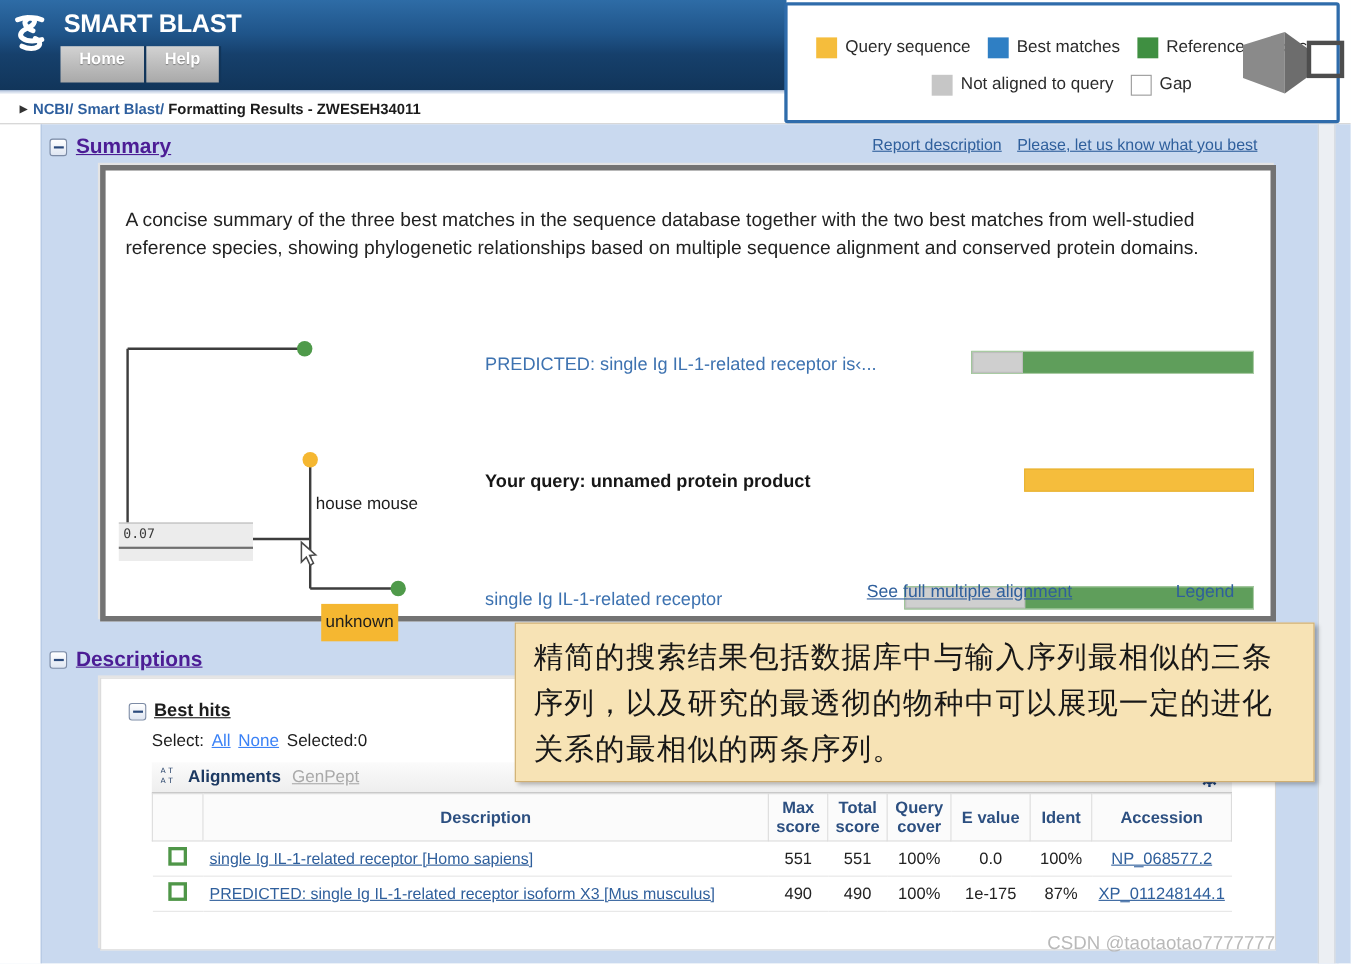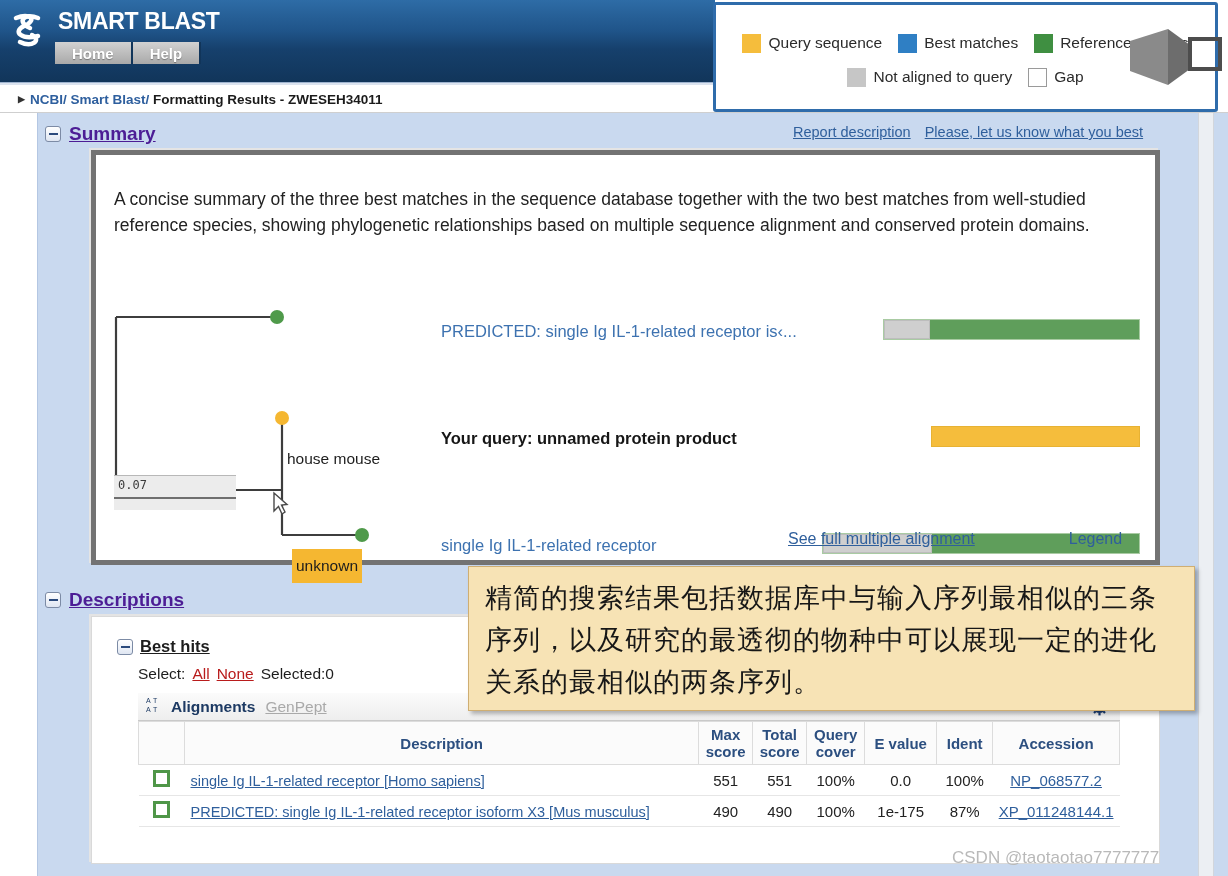--- a/index.html
+++ b/index.html
@@ -46,7 +46,7 @@
     color: #ffffff;
     font-size: 15px;
     font-weight: bold;
-    padding: 3px 17px 2px 17px;
+    padding: 3px 17px 13px 17px;
     border-right: 2px solid #11355a;
     text-shadow: 0 1px 1px rgba(0,0,0,.35);
     cursor: pointer;

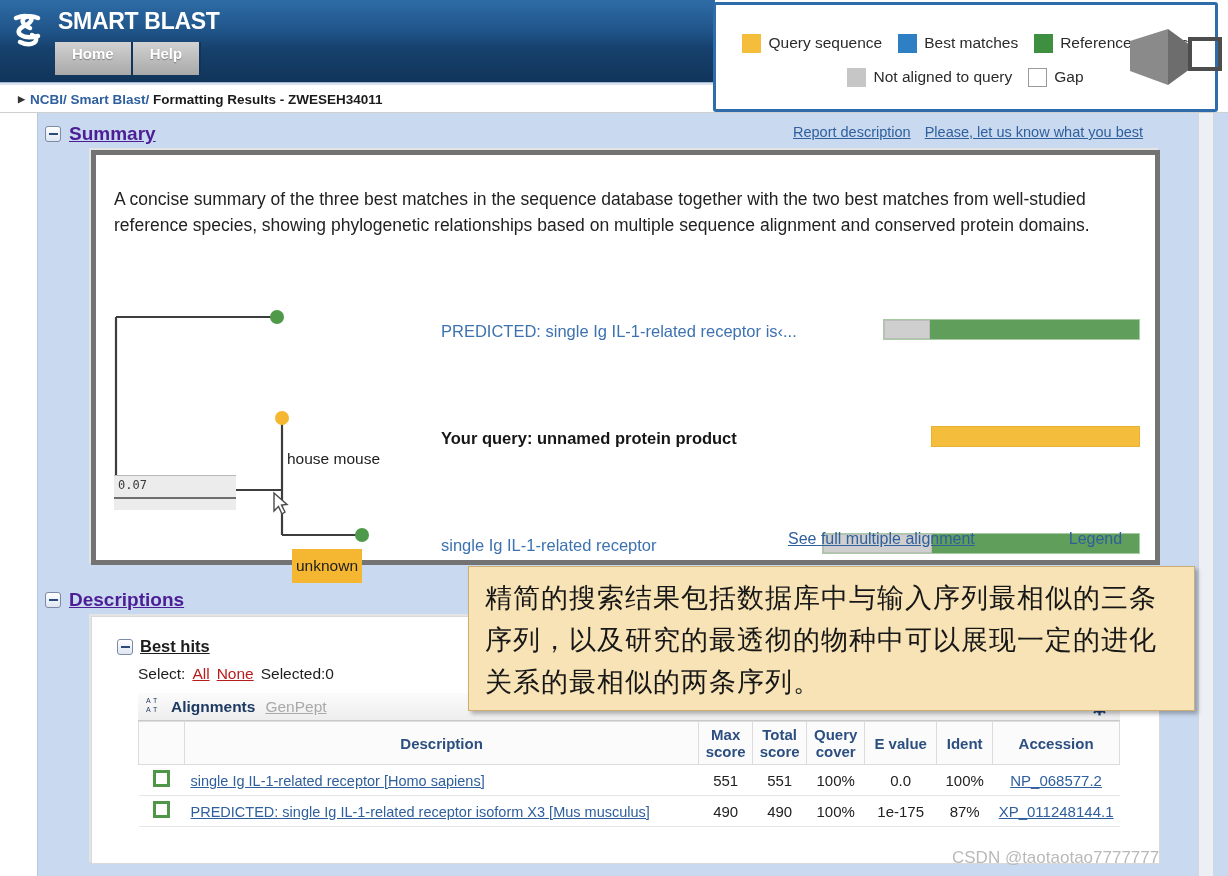--- a/index.html
+++ b/index.html
@@ -186,7 +186,6 @@
     width: 122px; height: 35px;
     background: #ececec;
     border-top: 1px solid #b8b8b8;
-    margin-left: 6px;
   }
   .scalebar .tickline {
     position: absolute; left: 0; top: 21px; width: 122px; height: 2px; background: #6f6f6f;

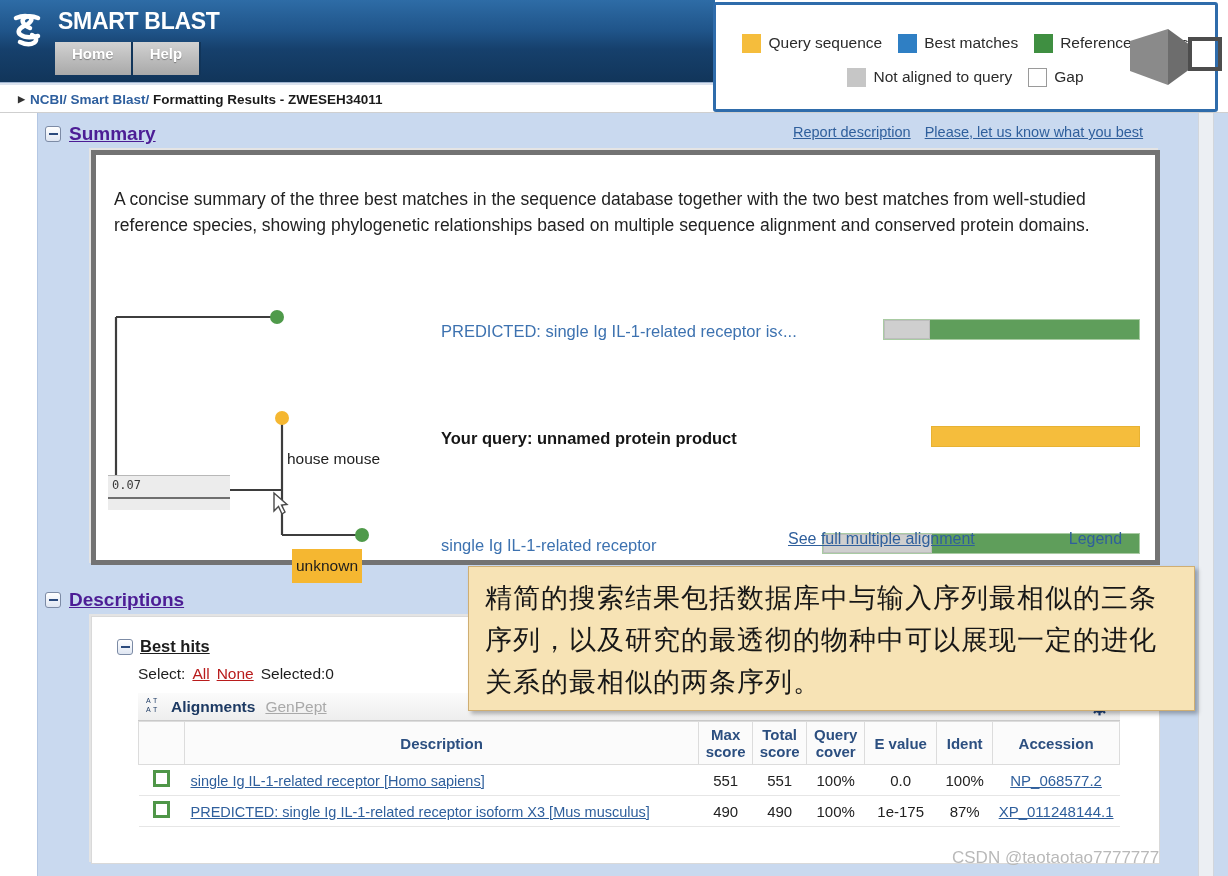--- a/index.html
+++ b/index.html
@@ -232,7 +232,7 @@
     font-size: 15.5px; color: #1d1d1d;
     display: flex; gap: 7px; align-items: baseline; white-space: nowrap;
   }
-  .select-row a { color: #b91c1c; text-decoration: underline; cursor: pointer; }
+  .select-row a { color: #3b82f6; text-decoration: underline; cursor: pointer; }
 
   .align-bar {
     position: absolute; left: 46px; top: 76px;

